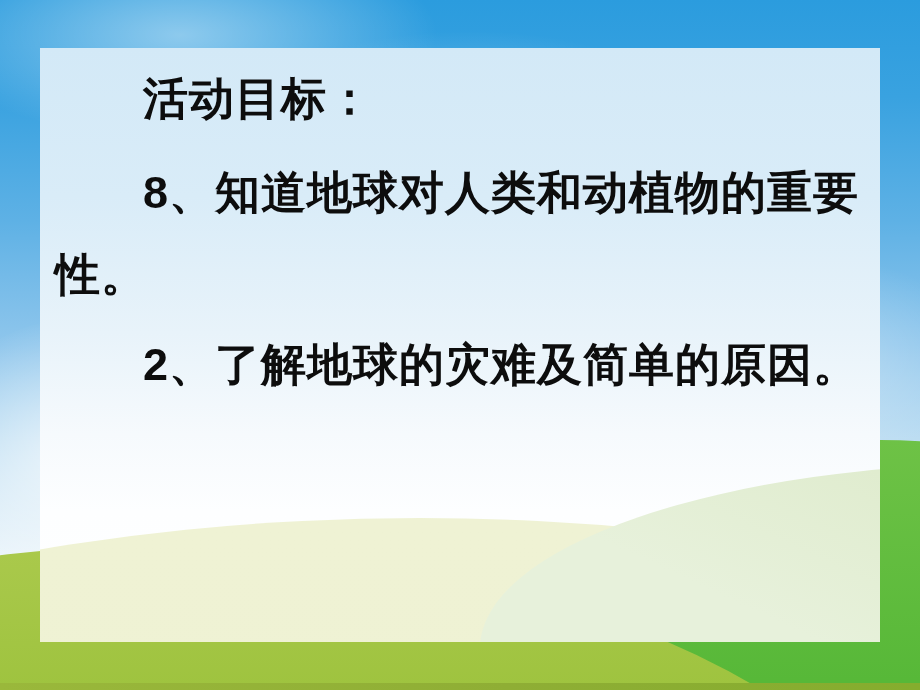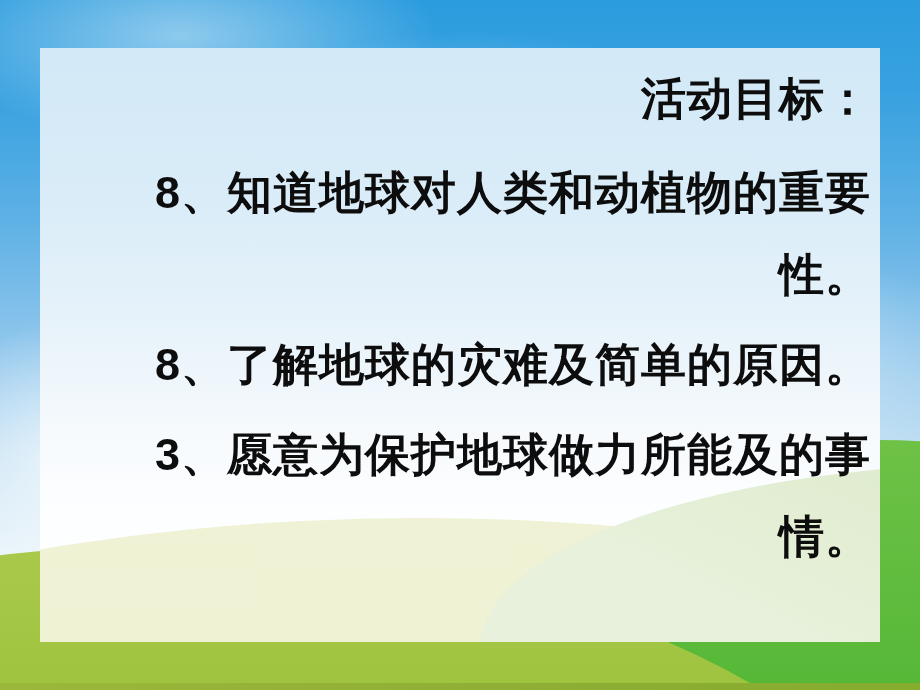--- a/index.html
+++ b/index.html
@@ -71,7 +71,7 @@
     letter-spacing: 1px;
   }
   .para.title { margin-bottom: 12px; }
-  .line { display: block; white-space: nowrap; text-align: right; }
+  .line { display: block; white-space: nowrap; }
   .line.indent { text-indent: 88px; }
 </style>
 </head>

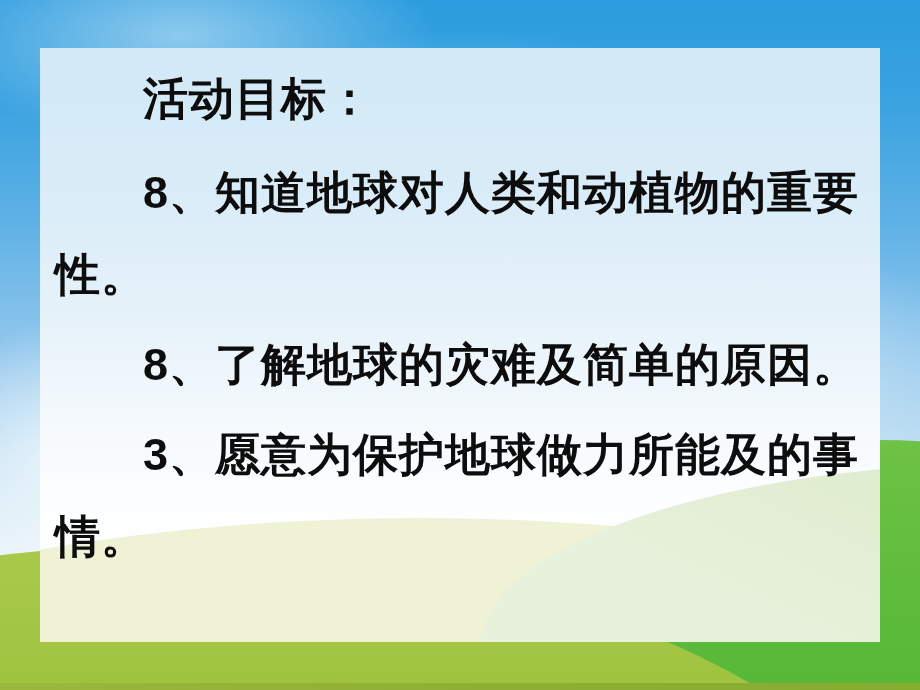--- a/index.html
+++ b/index.html
@@ -100,7 +100,7 @@
         <span class="line">性。</span>
       </p>
       <p class="para">
-        <span class="line indent">8、了解地球的灾难及简单的原因。</span>
+        <span class="line indent">2、了解地球的灾难及简单的原因。</span>
         <span class="line"></span>
       </p>
       <p class="para">

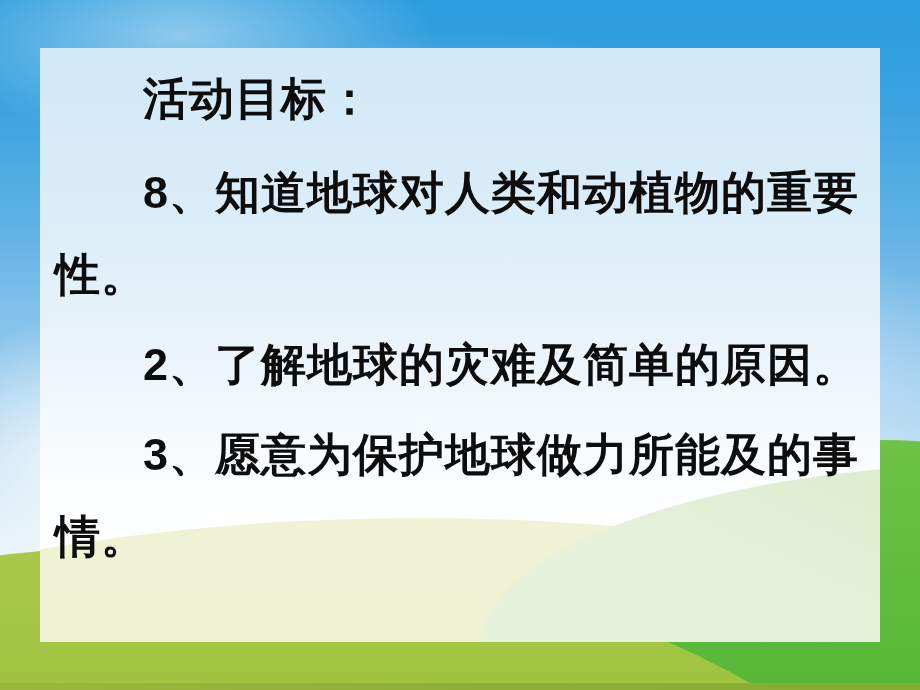--- a/index.html
+++ b/index.html
@@ -103,10 +103,6 @@
         <span class="line indent">2、了解地球的灾难及简单的原因。</span>
         <span class="line"></span>
       </p>
-      <p class="para">
-        <span class="line indent">3、愿意为保护地球做力所能及的事</span>
-        <span class="line">情。</span>
-      </p>
     </div>
   </div>
 </div>

